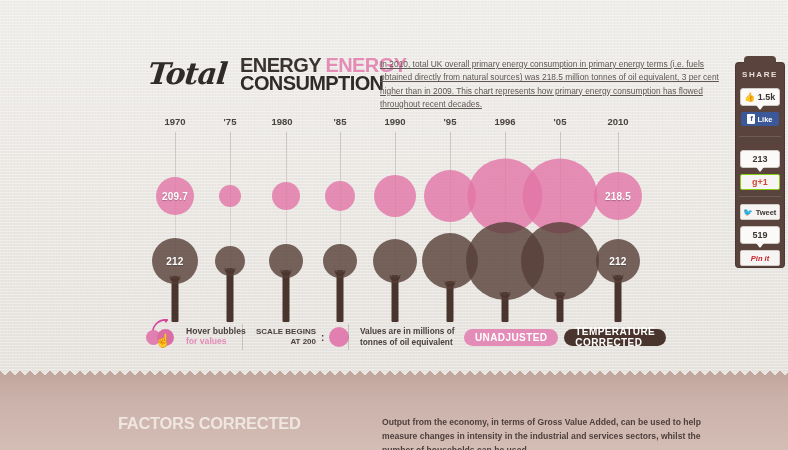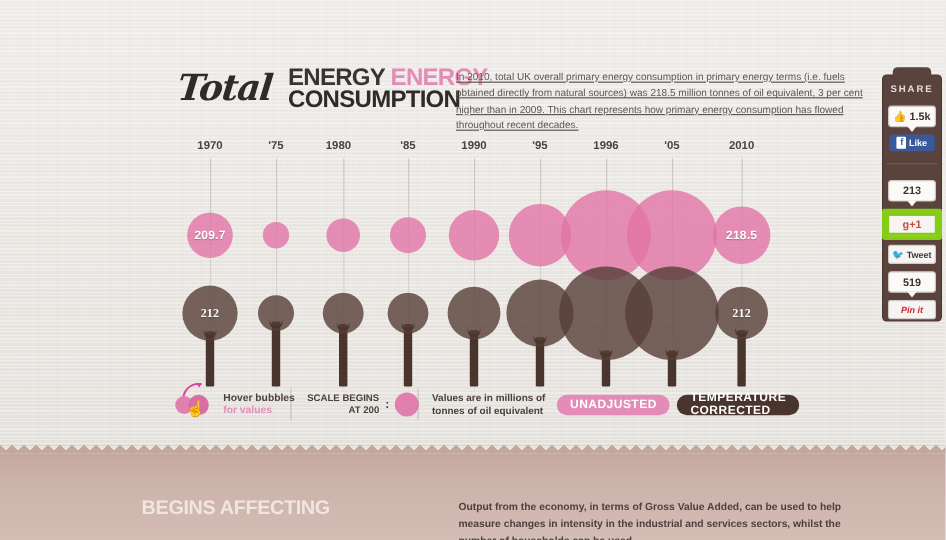--- a/index.html
+++ b/index.html
@@ -84,7 +84,7 @@
   .btn-fb{background:#3b5998;color:#fff;}
   .btn-fb .fbmark{background:#fff;color:#3b5998;font-weight:800;
     width:8px;height:10px;line-height:10px;text-align:center;border-radius:1px;font-size:8px;}
-  .btn-gplus{background:#f6f5f3;border:6px solid #84cc16;color:#d14836;font-weight:800;font-size:9px;}
+  .btn-gplus{background:#f6f5f3;border:1px solid #84cc16;color:#d14836;font-weight:800;font-size:9px;}
   .btn-tw{background:#f6f5f3;border:1px solid #d2ccc7;color:#3b3532;}
   .btn-pin{background:#f6f5f3;border:1px solid #d2ccc7;color:#c8232c;font-weight:800;font-style:italic;}
   .tw-bird{color:#2aa9e0;font-size:8px;}

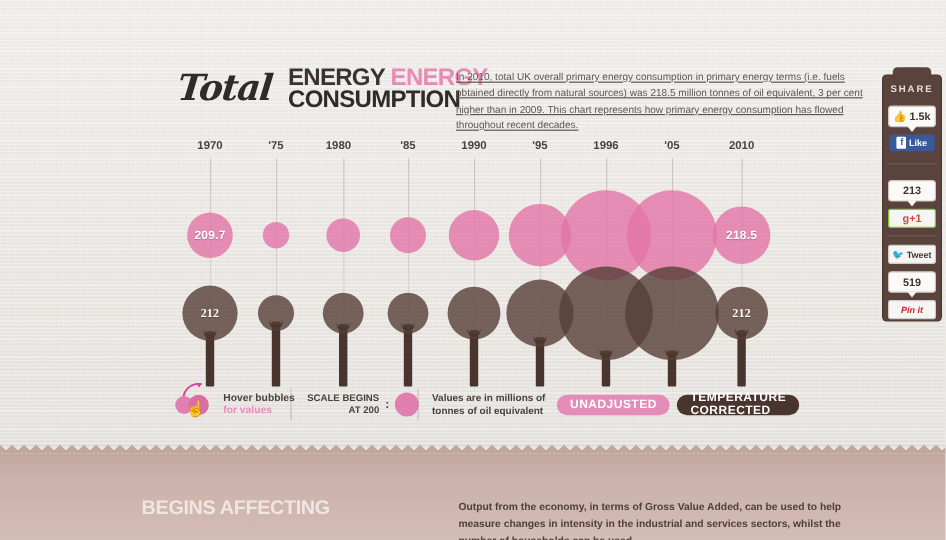--- a/index.html
+++ b/index.html
@@ -104,7 +104,7 @@
     display:flex;align-items:center;justify-content:center;
   }
   .bub-pink{background:rgba(226,116,166,.80);}
-  .bub-brown{background:rgba(86,62,55,.80);font-family:Liberation Serif, serif;}
+  .bub-brown{background:rgba(86,62,55,.80);}
   .bub span{
     color:#fff;font-size:10px;font-weight:800;letter-spacing:.2px;
     text-shadow:0 1px 1px rgba(0,0,0,.25);

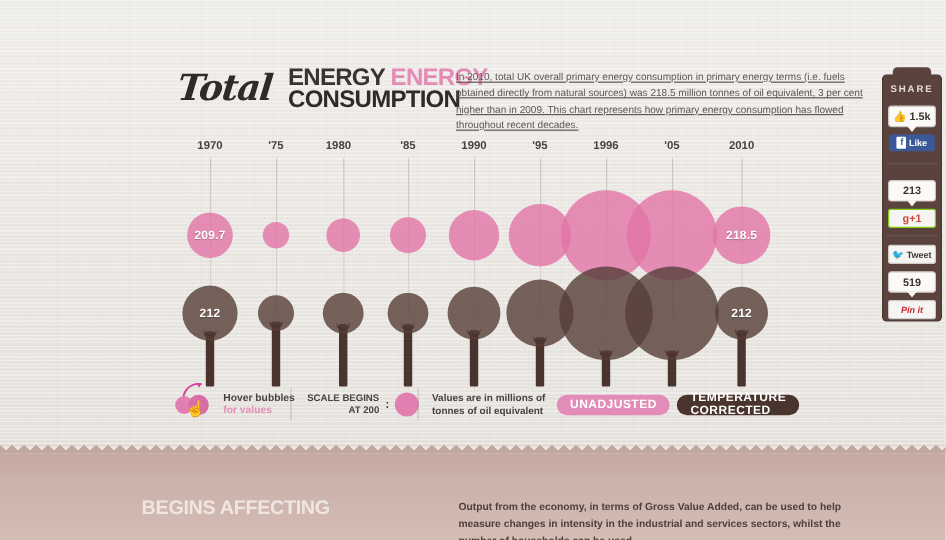--- a/index.html
+++ b/index.html
@@ -322,7 +322,7 @@
   </div>
 
   <div class="bot-head">
-    <div>BEGINS AFFECTING</div>
+    <div>FACTORS CORRECTED</div>
   </div>
   <div class="bot-body">Output from the economy, in terms of Gross Value Added, can be used to help measure changes in intensity in the industrial and services sectors, whilst the number of households can be used</div>
 

